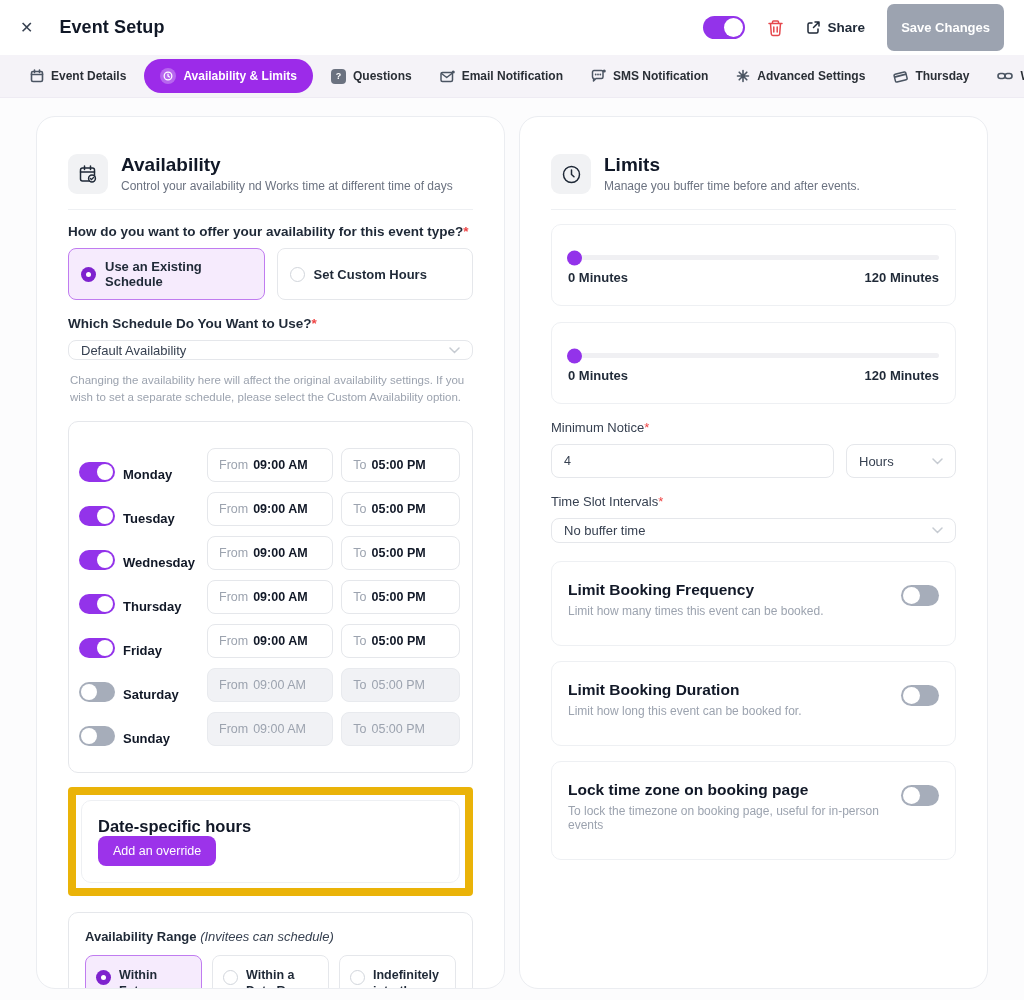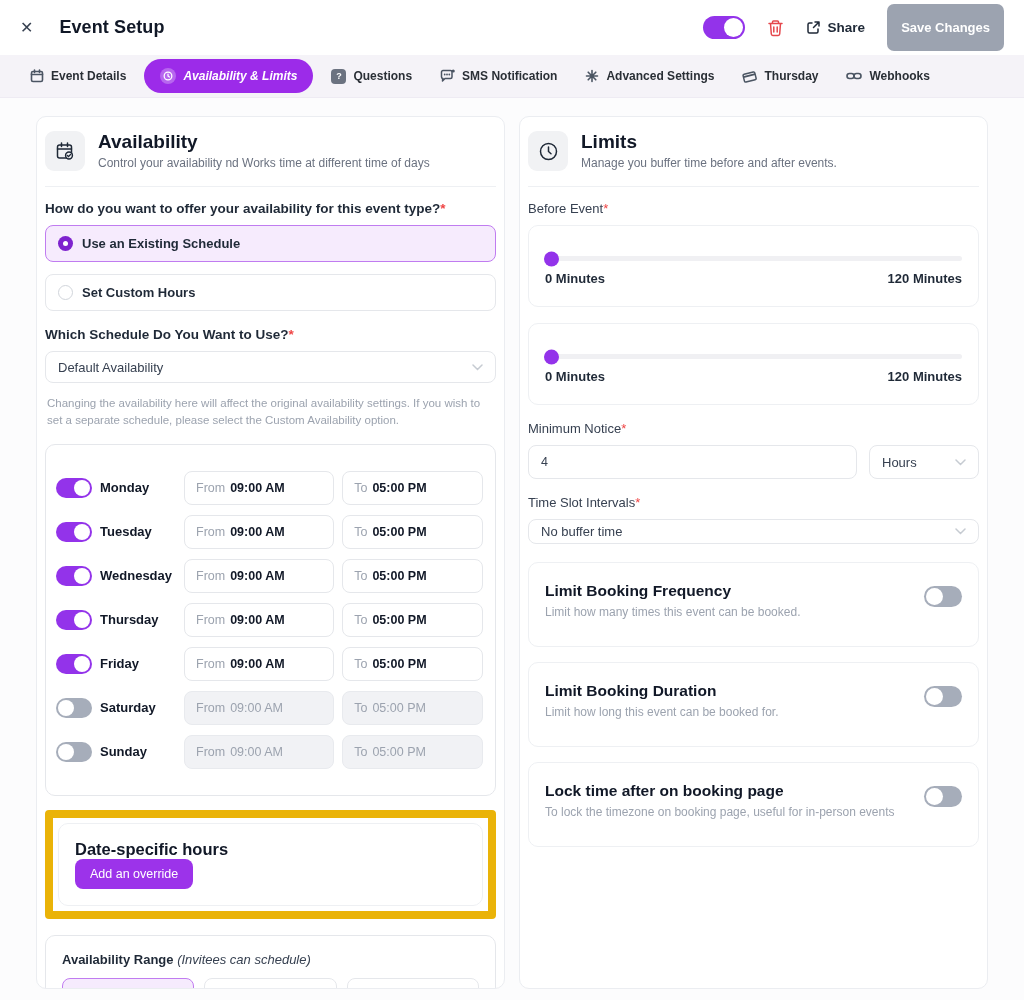--- a/index.html
+++ b/index.html
@@ -44,7 +44,7 @@
   .tab{ display:flex; align-items:center; gap:7px; padding:8px 10px; cursor:pointer;
         font-size:12px; font-weight:700; color:#2a2f36; border-radius:999px; white-space:nowrap;}
   .tab .t-icon{ display:flex; color:#4b5563; }
-  .tab.active{ background:#9c2be9; color:#ffffff; padding:9px 16px;font-style:italic; }
+  .tab.active{ background:#9c2be9; color:#ffffff; padding:9px 16px; }
   .tab.active .t-icon{ color:#e9d5ff; }
   .q-badge{ width:15px; height:15px; background:#6b7280; color:#fff; border-radius:4px;
             font-size:9px; font-weight:700; display:flex; align-items:center; justify-content:center;}

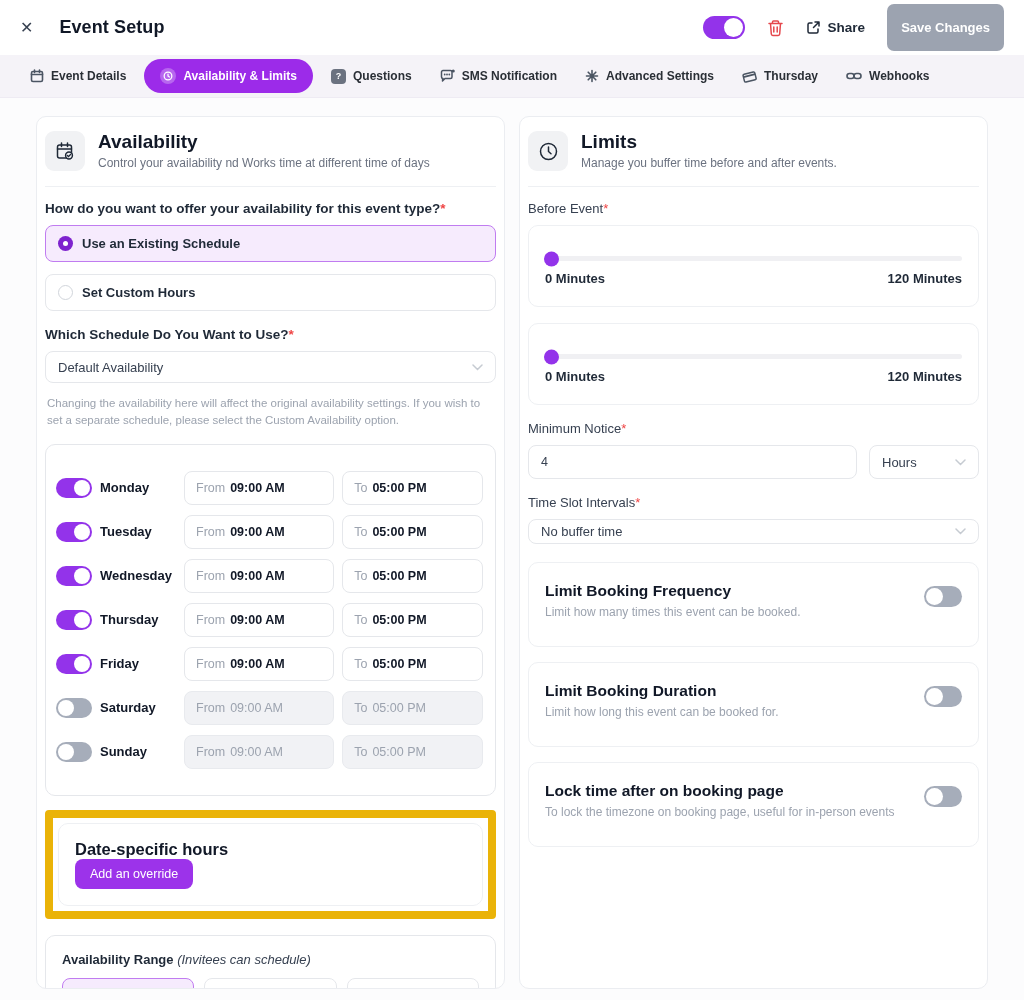--- a/index.html
+++ b/index.html
@@ -176,6 +176,16 @@
   </div>
   <div class="tab">
     <span class="t-icon">
+      <svg width="15" height="13" viewBox="0 0 15 13" fill="none" stroke="currentColor" stroke-width="1.5" stroke-linecap="round" stroke-linejoin="round">
+        <rect x="1" y="2.5" width="11.5" height="9" rx="1.5"></rect>
+          <path d="m1.5 3.5 5.2 4 5.2-4"></path>
+          <circle cx="13.2" cy="2" r="1.6" fill="currentColor" stroke="none"></circle>
+      </svg>
+    </span>
+    <span>Email Notification</span>
+  </div>
+  <div class="tab">
+    <span class="t-icon">
       <svg width="15" height="14" viewBox="0 0 15 14" fill="none">
         <path d="M1.5 3A1.5 1.5 0 0 1 3 1.5h7.5A1.5 1.5 0 0 1 12 3v5a1.5 1.5 0 0 1-1.5 1.5H5L2.5 12l.2-2.5H3A1.5 1.5 0 0 1 1.5 8Z" stroke="currentColor" stroke-width="1.5" fill="none" stroke-linejoin="round"></path>
         <circle cx="4.7" cy="5.5" r=".9" fill="currentColor"></circle>

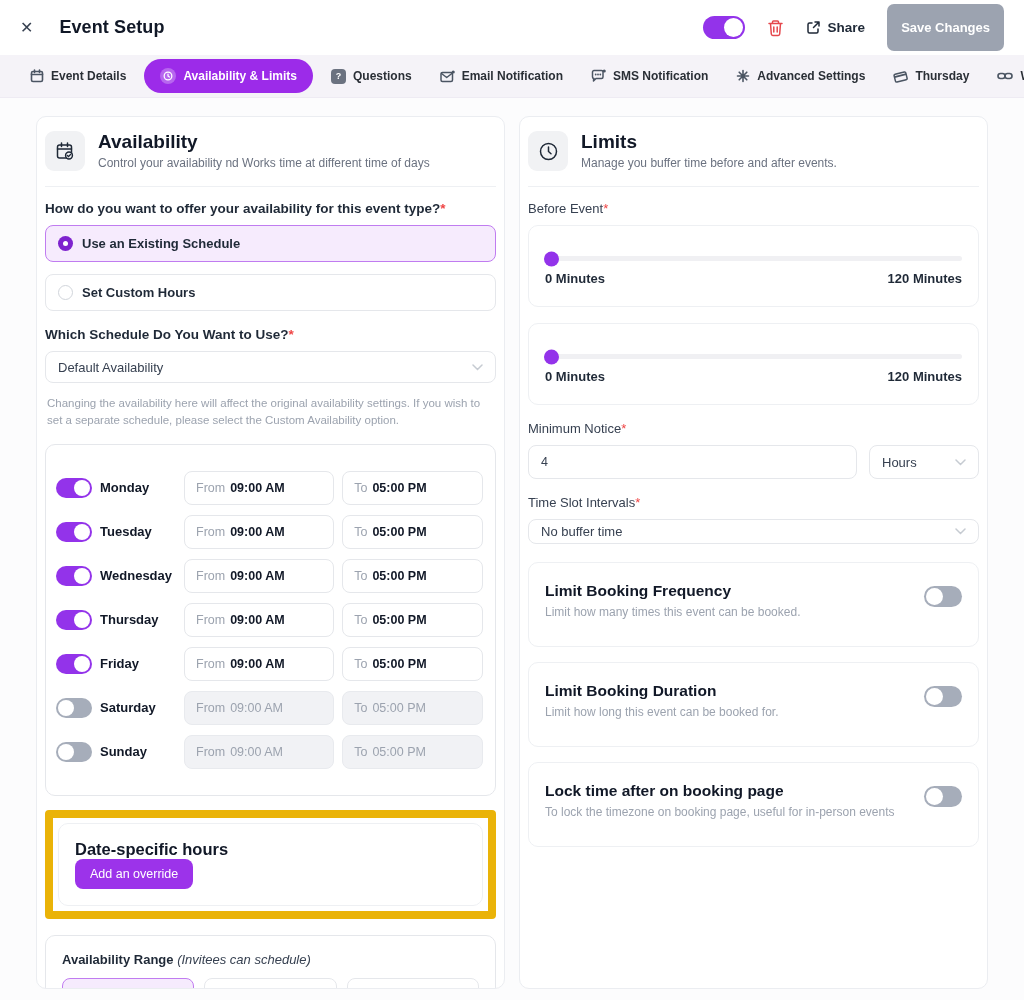--- a/index.html
+++ b/index.html
@@ -52,8 +52,8 @@
             display:flex; align-items:center; justify-content:center;}
   
   .content{ display:flex; gap:14px; padding:18px 36px 0; }
-  .panel{ background:#fff; border:1px solid #ebedf1; border-radius:10px; width:470px;
-          height:873px; padding:8px; overflow:hidden; }
+  .panel{ background:#fff; border:1px solid #ebedf1; border-radius:19px; width:470px;
+          height:873px; padding:31px; overflow:hidden; }
   .sec-head{ display:flex; align-items:flex-start; gap:13px; padding:6px 0 2px;}
   .sec-icon{ width:40px; height:40px; background:#f1f2f4; border-radius:9px;
              display:flex; align-items:center; justify-content:center; color:#1f2937; flex:none;}

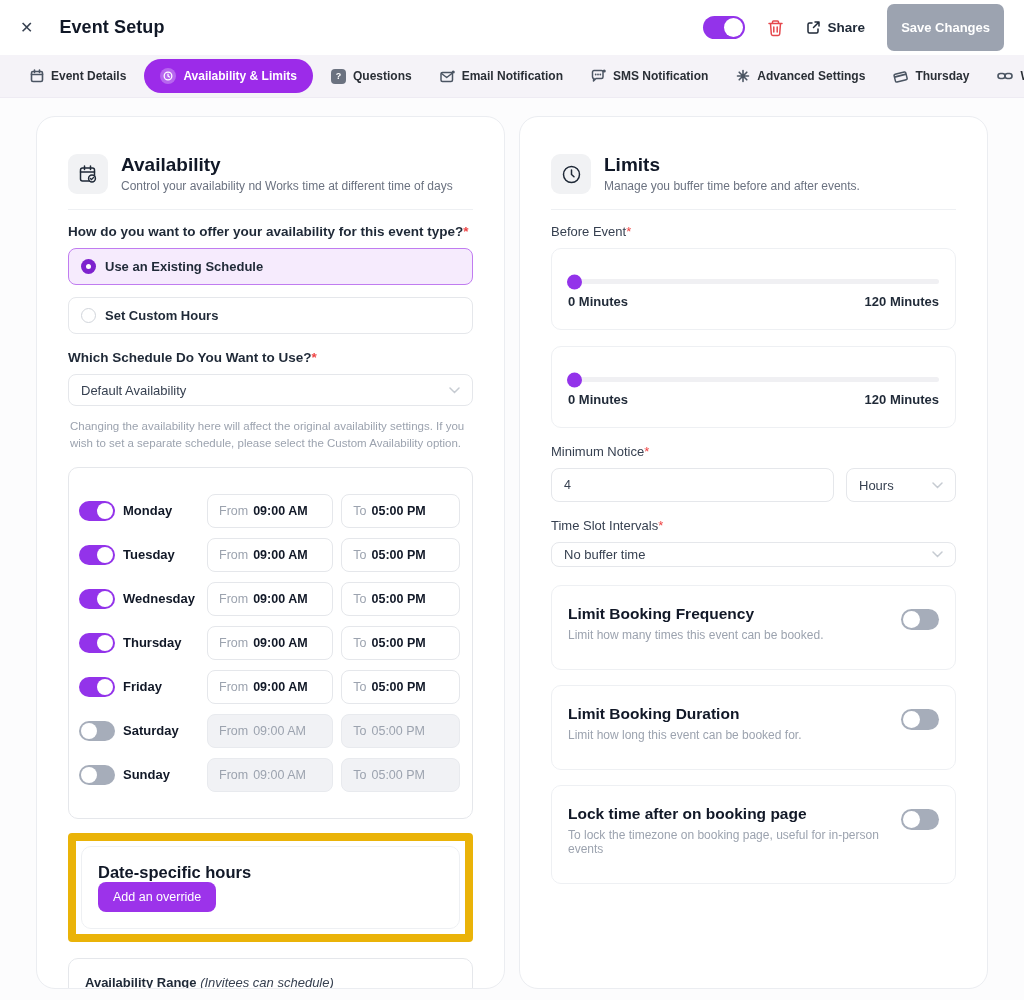--- a/index.html
+++ b/index.html
@@ -425,9 +425,6 @@
     </div>
     <div class="divider"></div>
 
-    <div class="field-label-md">
-      <span>Before Event</span><span class="req">*</span>
-    </div>
     <div class="slider-card">
       <div class="slider-track">
         <div class="slider-thumb"></div>

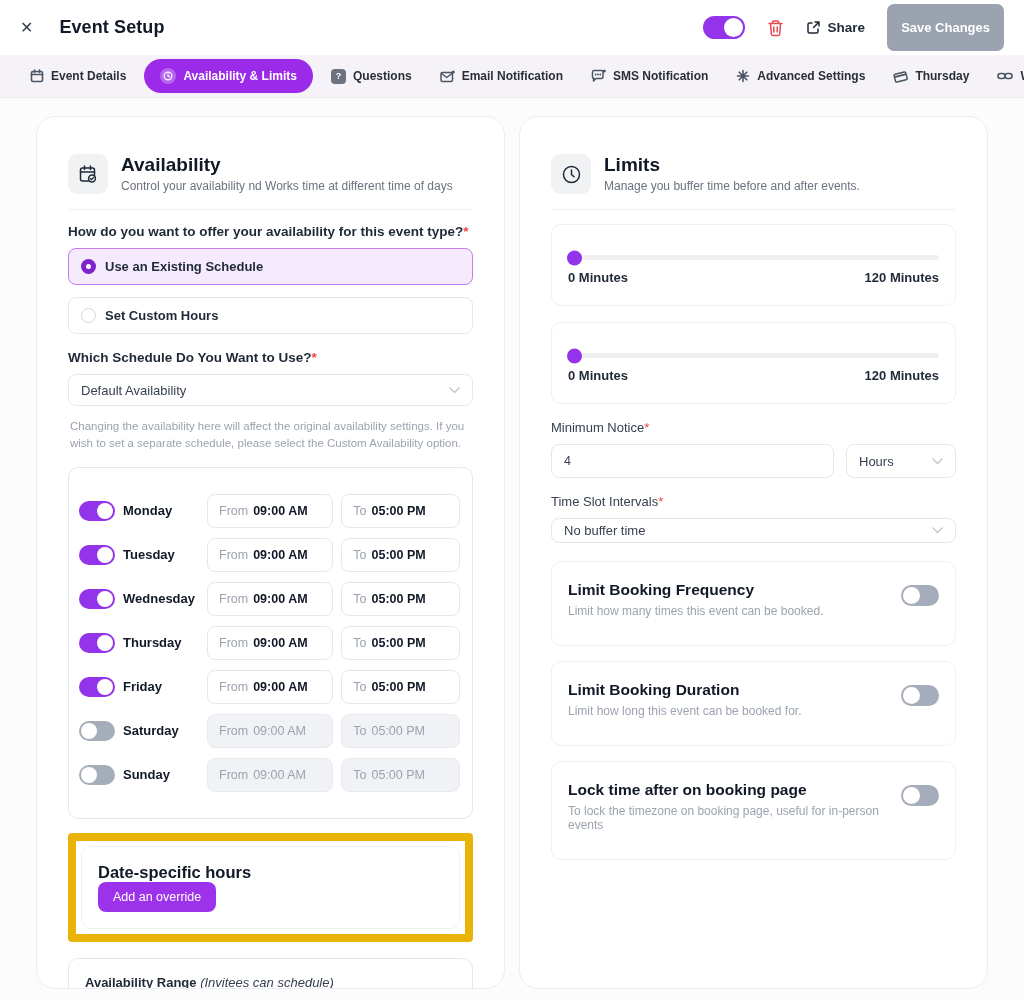--- a/index.html
+++ b/index.html
@@ -64,7 +64,7 @@
   .field-label-md{ font-size:13px; font-weight:500; color:#374151; margin-bottom:9px;}
   .req{ color:#ef4444; }
   
-  .radio-row{ display:flex; gap:12px; margin-bottom:16px;flex-direction:column;}
+  .radio-row{ display:flex; gap:12px; margin-bottom:16px;}
   .radio-card{ flex:1; display:flex; align-items:center; gap:9px; border:1px solid #e5e7eb;
                border-radius:8px; padding:10px 12px; cursor:pointer; background:#fff;
                font-size:13px; font-weight:700; color:#1f2937;}

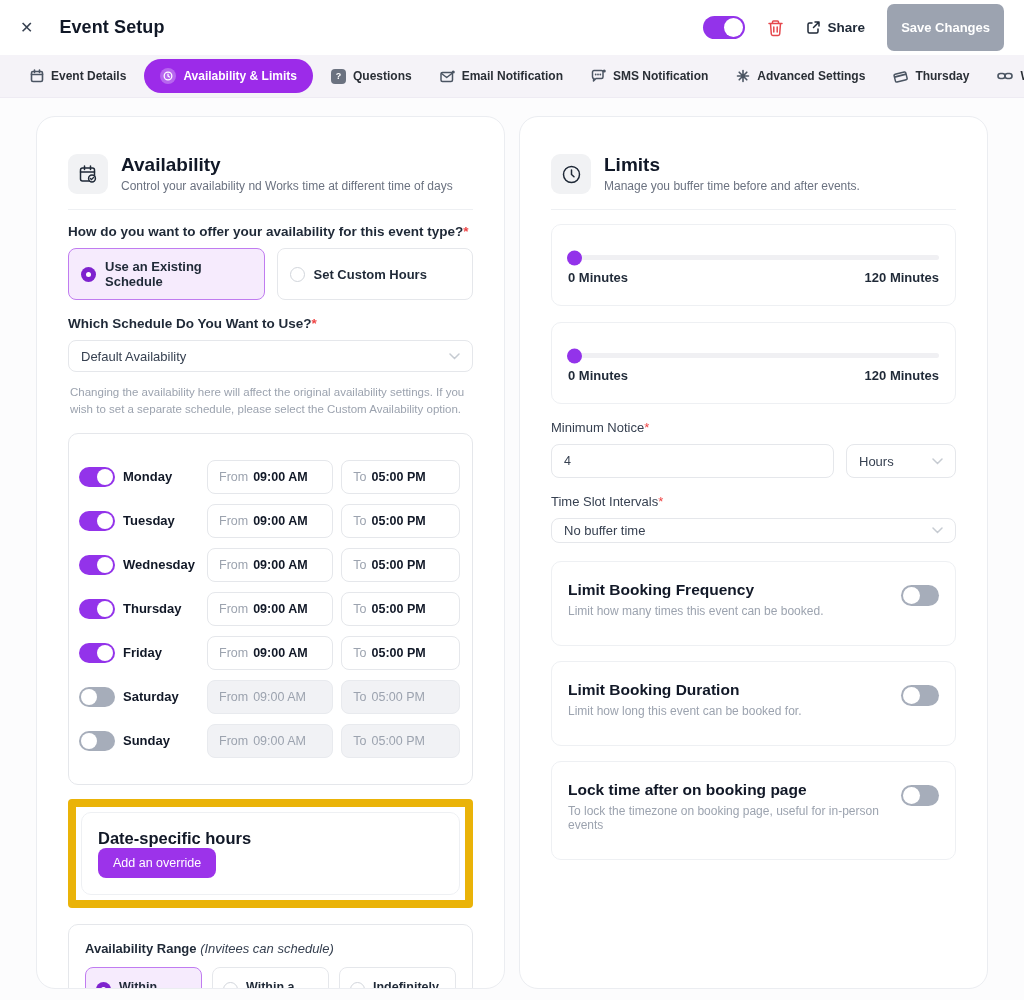--- a/index.html
+++ b/index.html
@@ -75,7 +75,7 @@
                    border-radius:50%; top:5px; left:5px;}
   
   .select{ position:relative; border:1px solid #e5e7eb; border-radius:8px; background:#fff;
-           height:32px; display:flex; align-items:center; padding:0 12px; font-size:13px;
+           height:20px; display:flex; align-items:center; padding:0 12px; font-size:13px;
            color:#374151; cursor:pointer;}
   .select .chev{ margin-left:auto; color:#c6cbd2; display:flex;}
   .note{ font-size:11.5px; color:#9ca3af; line-height:1.5; margin:12px 2px 14px;}

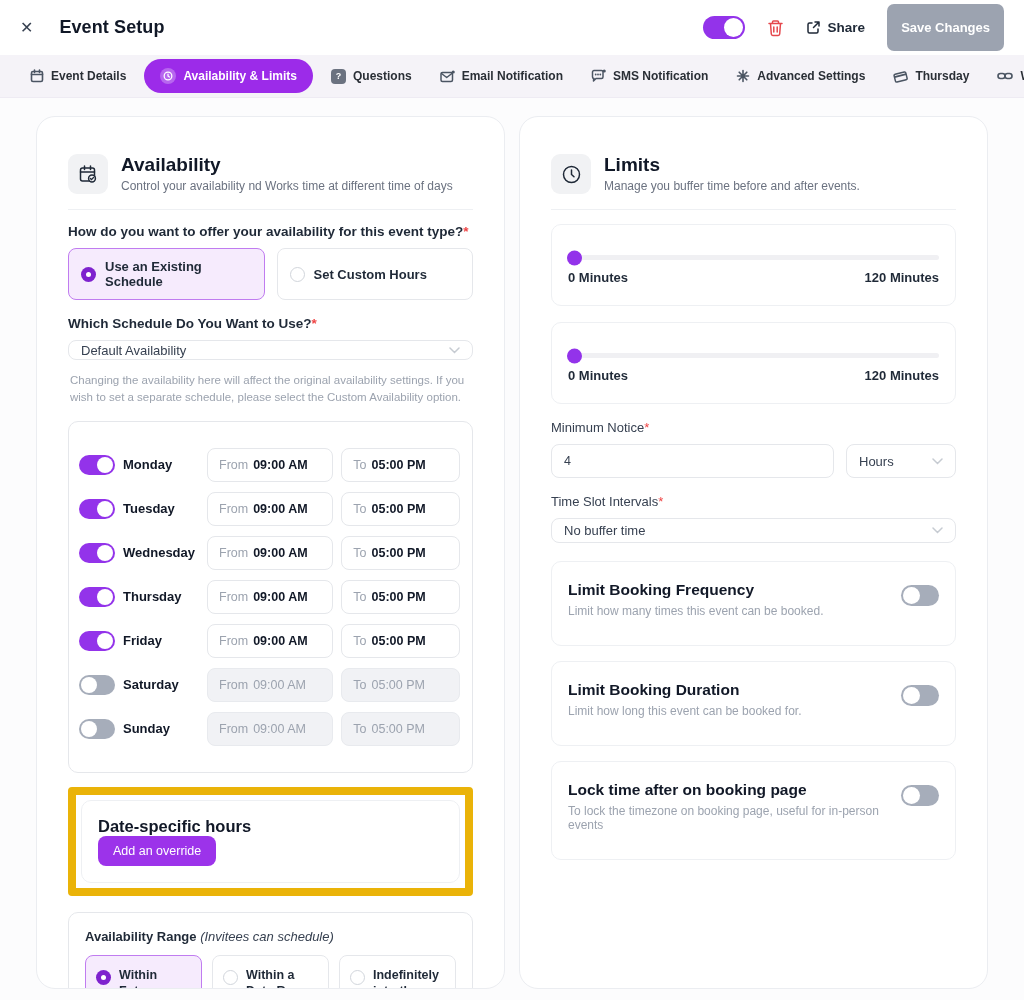--- a/index.html
+++ b/index.html
@@ -81,7 +81,7 @@
   .note{ font-size:11.5px; color:#9ca3af; line-height:1.5; margin:12px 2px 14px;}
   
   .days-card{ border:1px solid #e5e7eb; border-radius:10px; padding:26px 12px 26px 10px; margin-bottom:14px;}
-  .day-row{ display:flex; align-items:center; gap:8px; margin-bottom:10px;}
+  .day-row{ display:flex; align-items:flex-end; gap:8px; margin-bottom:10px;}
   .day-row:last-child{ margin-bottom:0;}
   .day-name{ width:76px; font-size:13px; font-weight:700; color:#111827; flex:none;}
   .time-input{ flex:1.08; height:34px; border:1px solid #e5e7eb; border-radius:8px; background:#fff;

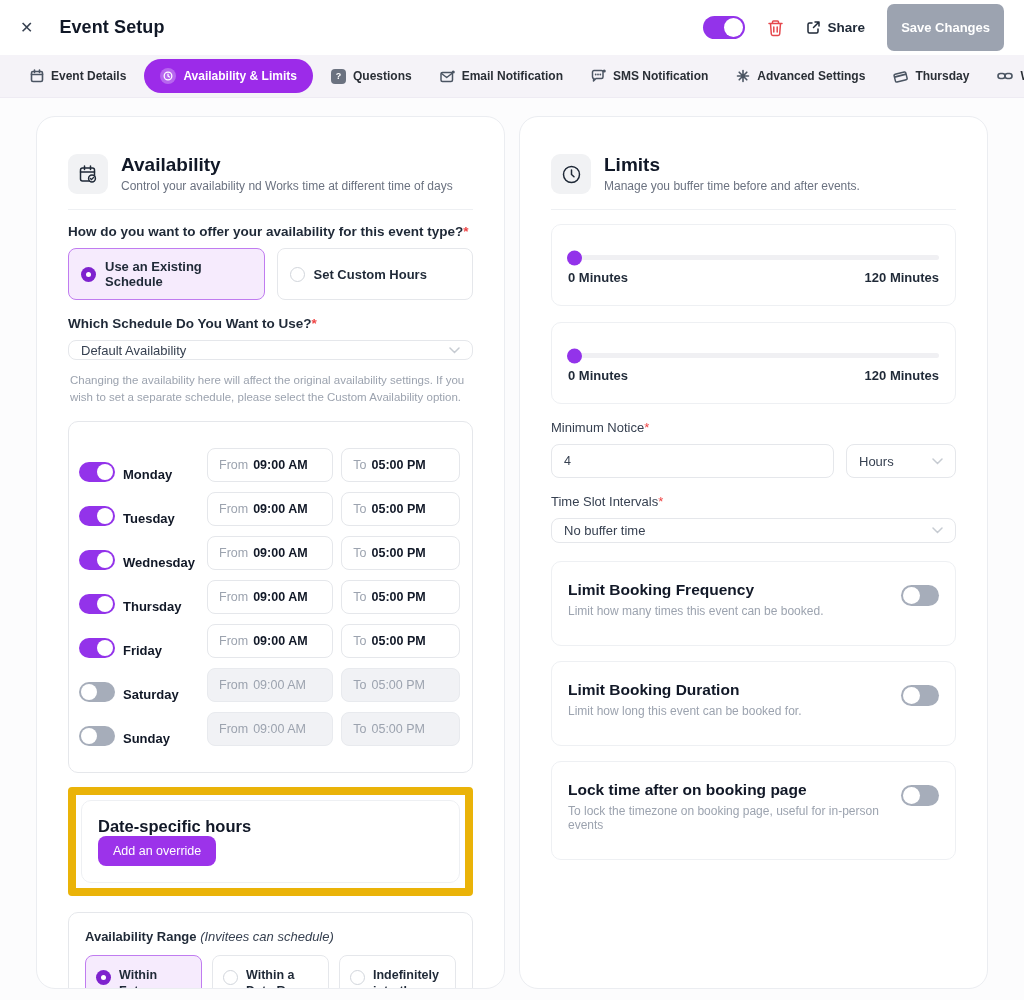--- a/index.html
+++ b/index.html
@@ -496,7 +496,7 @@
 
     <div class="toggle-card">
       <div>
-        <div class="tg-title">Lock time after on booking page</div>
+        <div class="tg-title">Lock time zone on booking page</div>
         <div class="tg-desc">To lock the timezone on booking page, useful for in-person events</div>
       </div>
       <div class="switch off sw-md">

